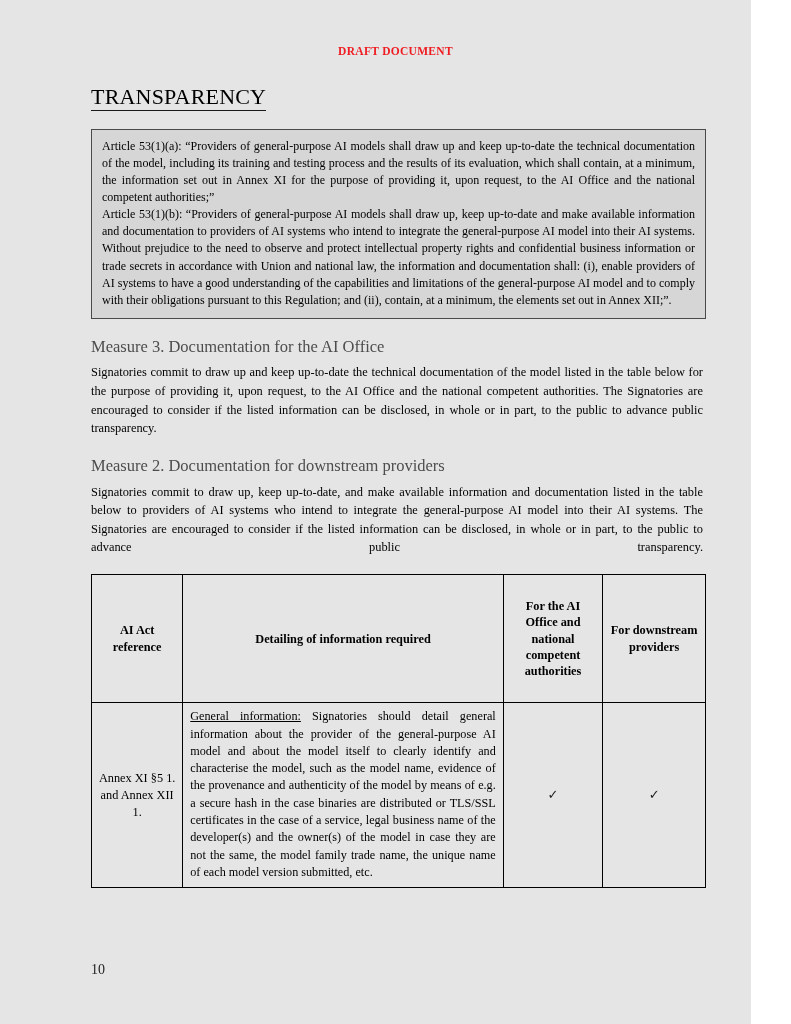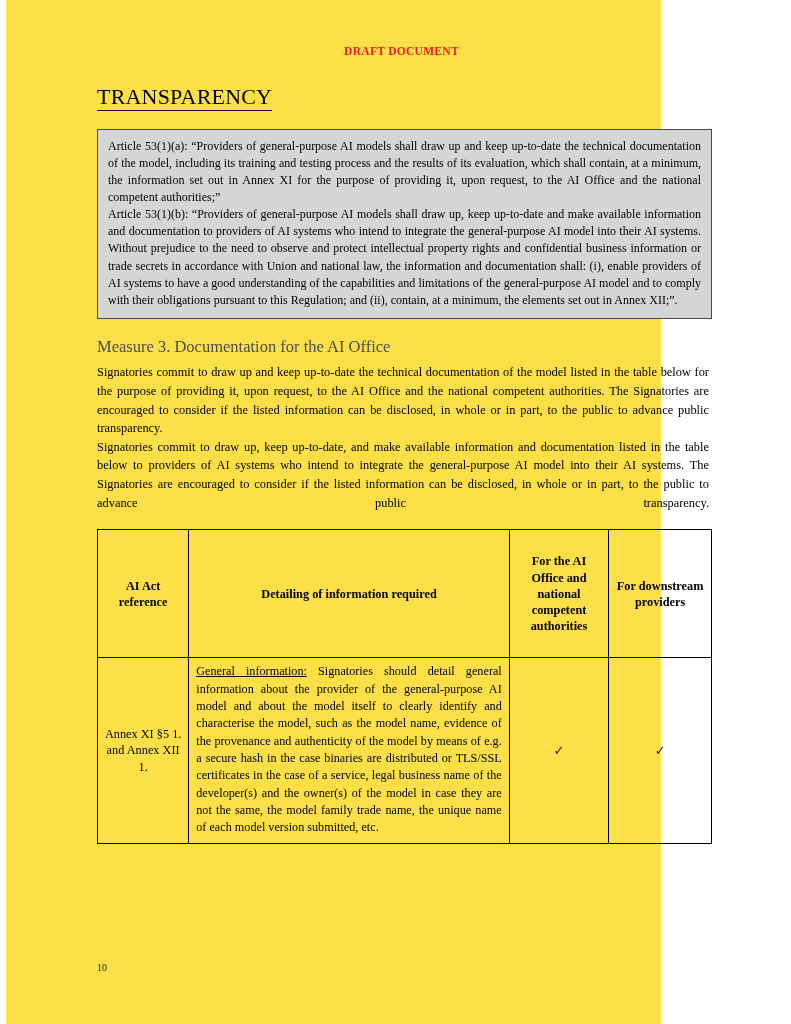--- a/index.html
+++ b/index.html
@@ -19,10 +19,10 @@
 
   .page {
     position: absolute;
-    top: 0; left: 6px;
-    width: 655px;
+    top: 0; left: 0;
+    width: 751px;
     height: 1024px;
-    background: #fde047;
+    background: #e5e5e5;
   }
 
   

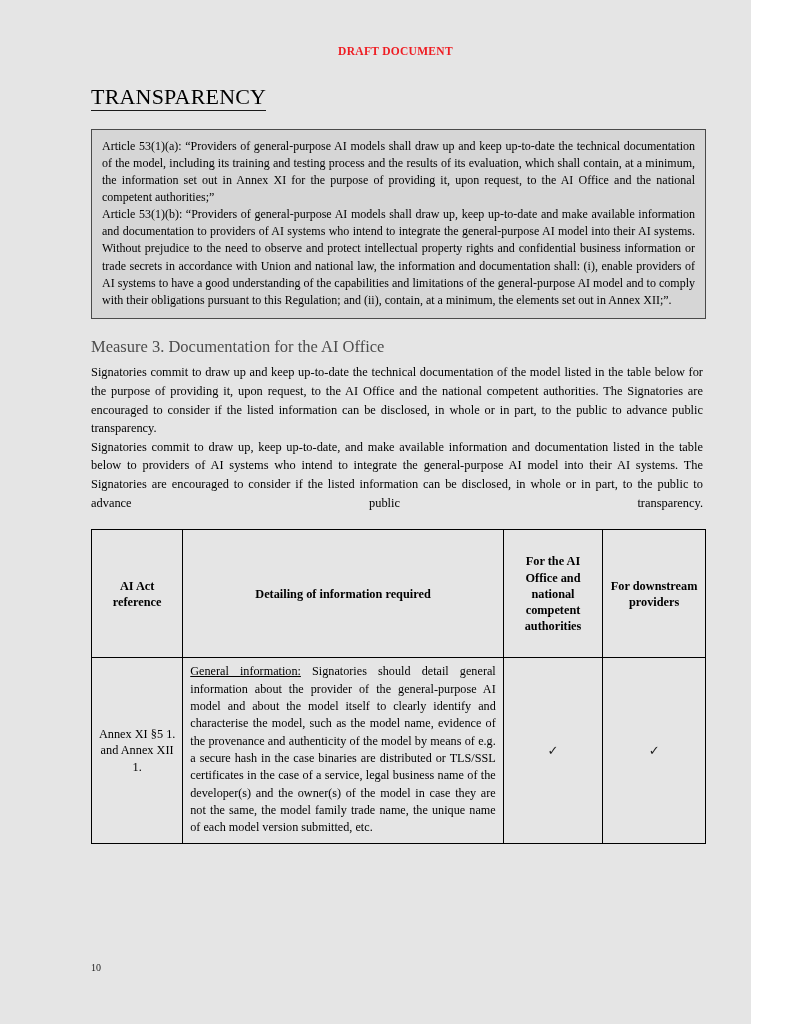--- a/index.html
+++ b/index.html
@@ -187,6 +187,7 @@
     <h2 class="measure-title">Measure 3. Documentation for the AI Office</h2>
     <p class="body-para">Signatories commit to draw up and keep up-to-date the technical documentation of the model listed in the table below for the purpose of providing it, upon request, to the AI Office and the national competent authorities. The Signatories are encouraged to consider if the listed information can be disclosed, in whole or in part, to the public to advance public transparency.</p>
 
+    <h2 class="measure-title">Measure 2. Documentation for downstream providers</h2>
     <p class="body-para last-justified">Signatories commit to draw up, keep up-to-date, and make available information and documentation listed in the table below to providers of AI systems who intend to integrate the general-purpose AI model into their AI systems. The Signatories are encouraged to consider if the listed information can be disclosed, in whole or in part, to the public to advance public transparency.</p>
 
     <table class="req-table">

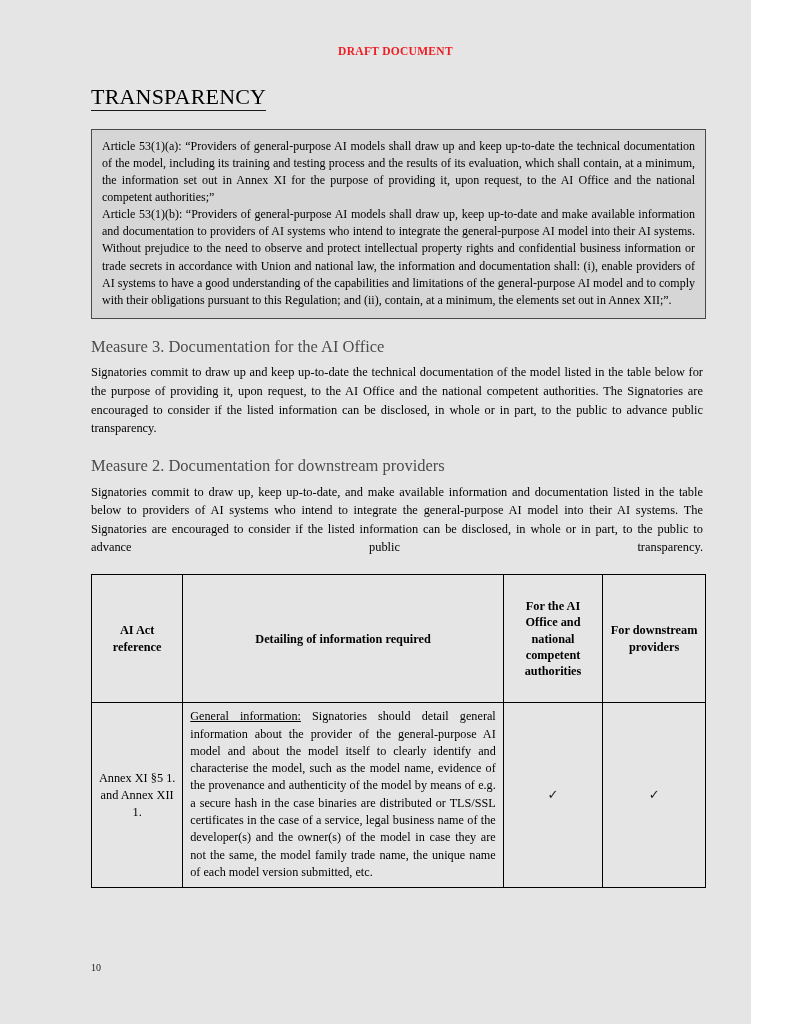--- a/index.html
+++ b/index.html
@@ -164,7 +164,7 @@
     position: absolute;
     left: 91px;
     top: 962px;
-    font-size: 10px;
+    font-size: 14px;
     color: #222222;
   }
 </style>

